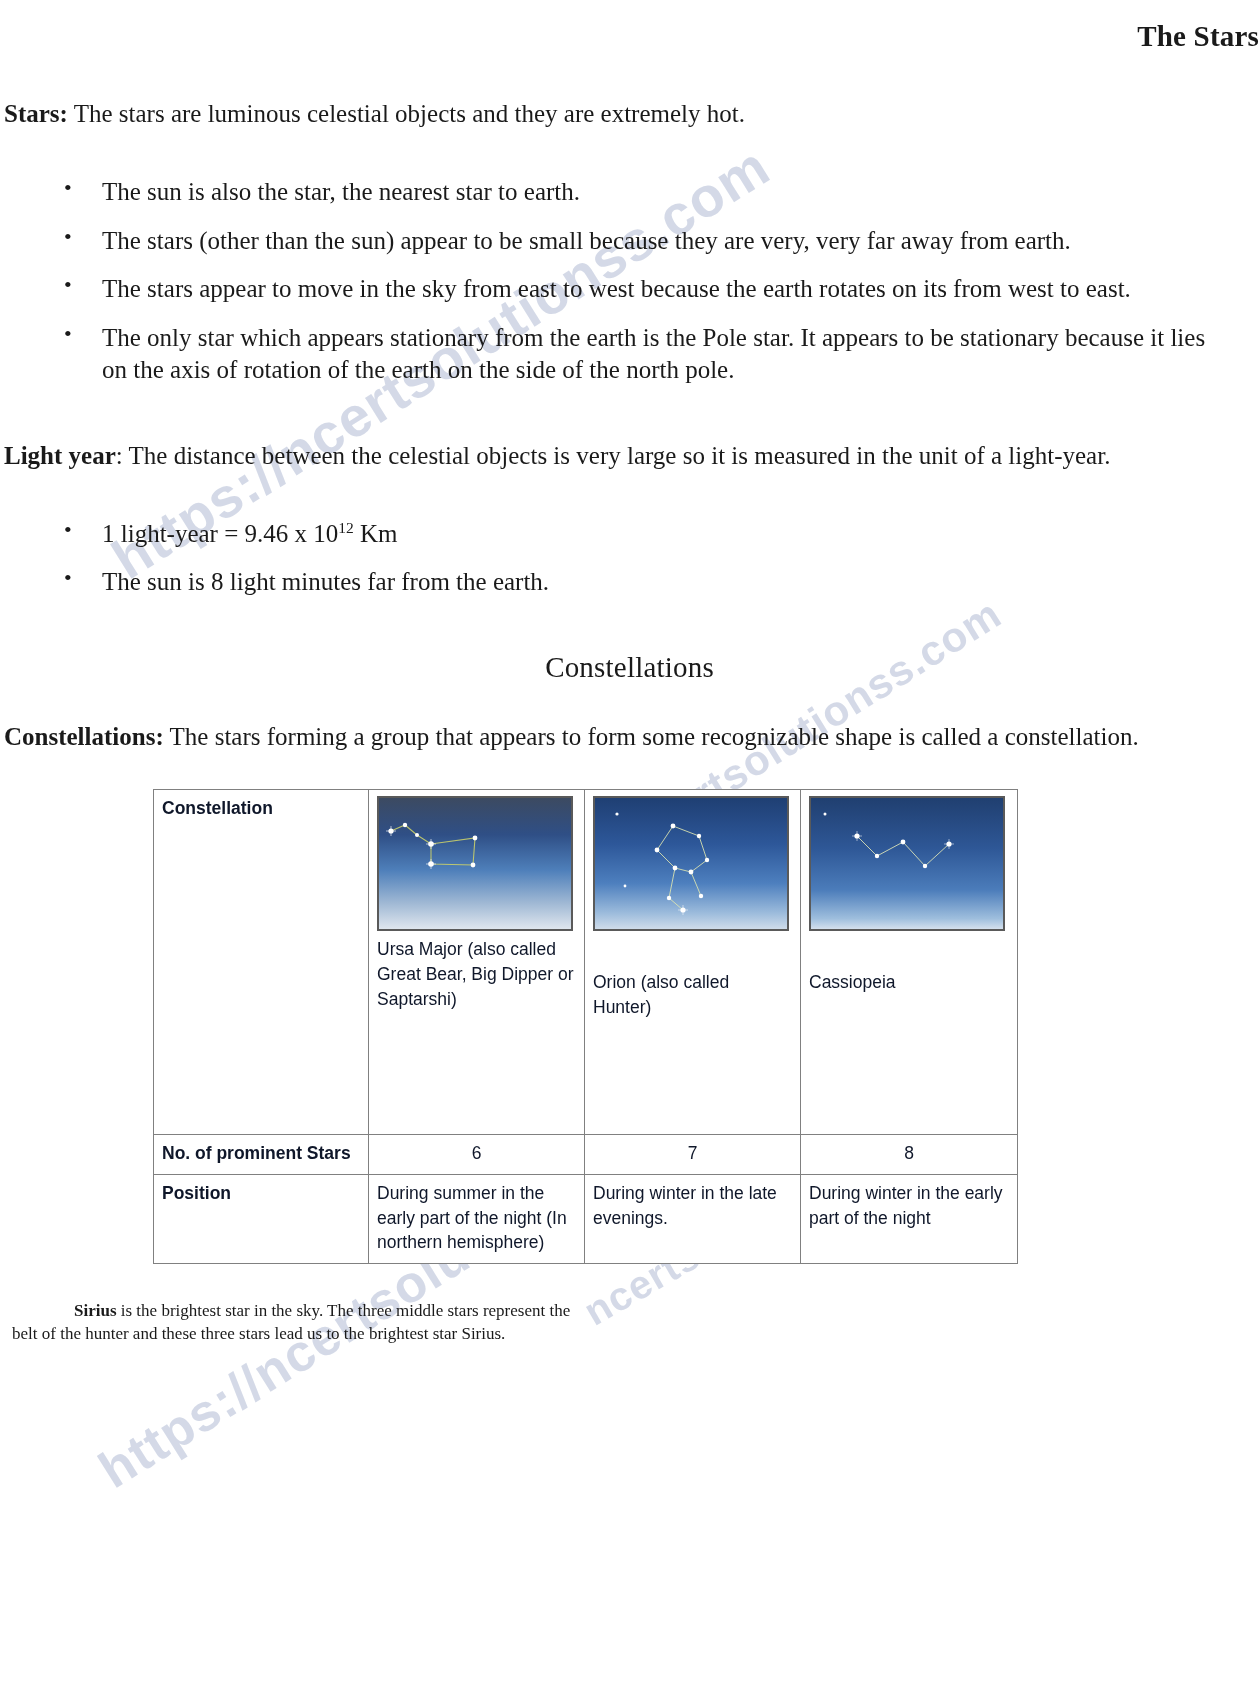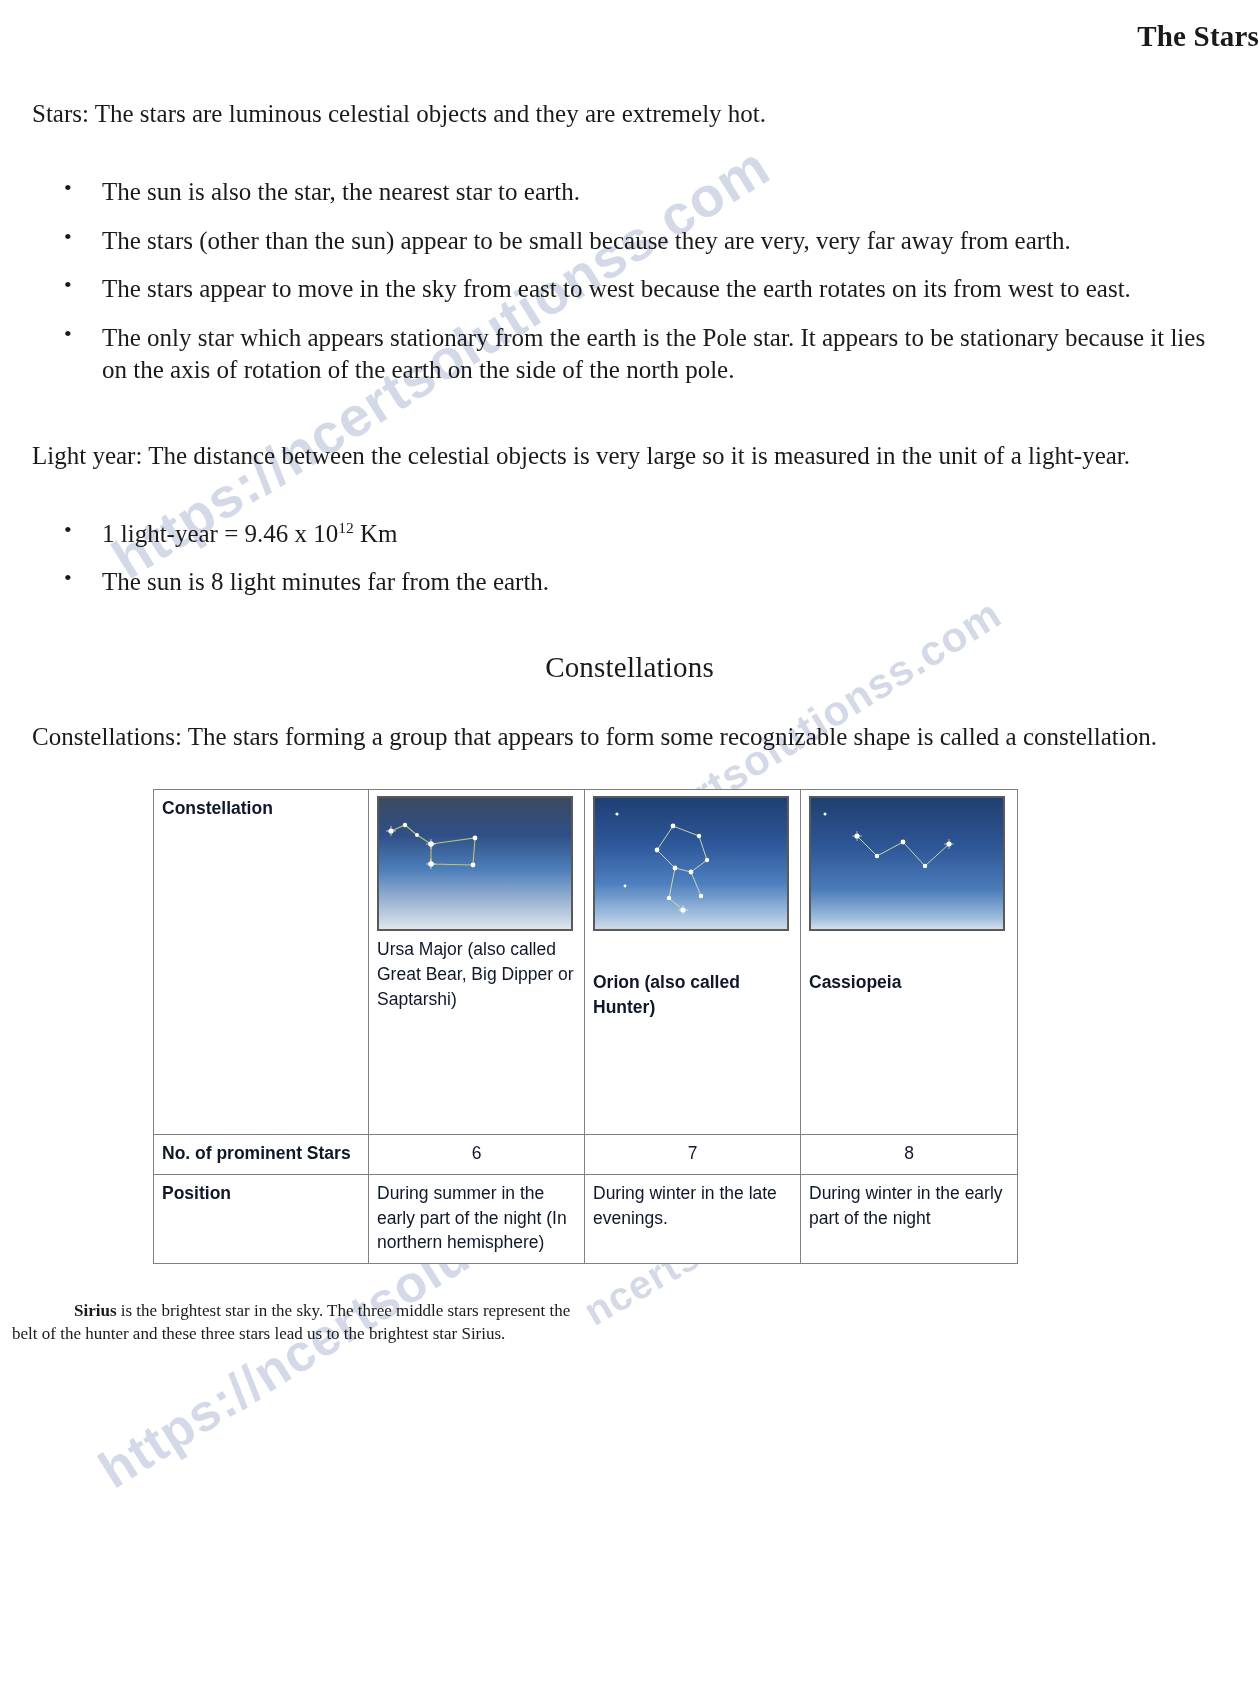--- a/index.html
+++ b/index.html
@@ -68,7 +68,7 @@
     position: relative;
     z-index: 8;
   }
-  .para b { font-weight: normal; margin-left: 28px; }
+  .para b { font-weight: bold; }
 
   ul.bullets {
     margin: 0;

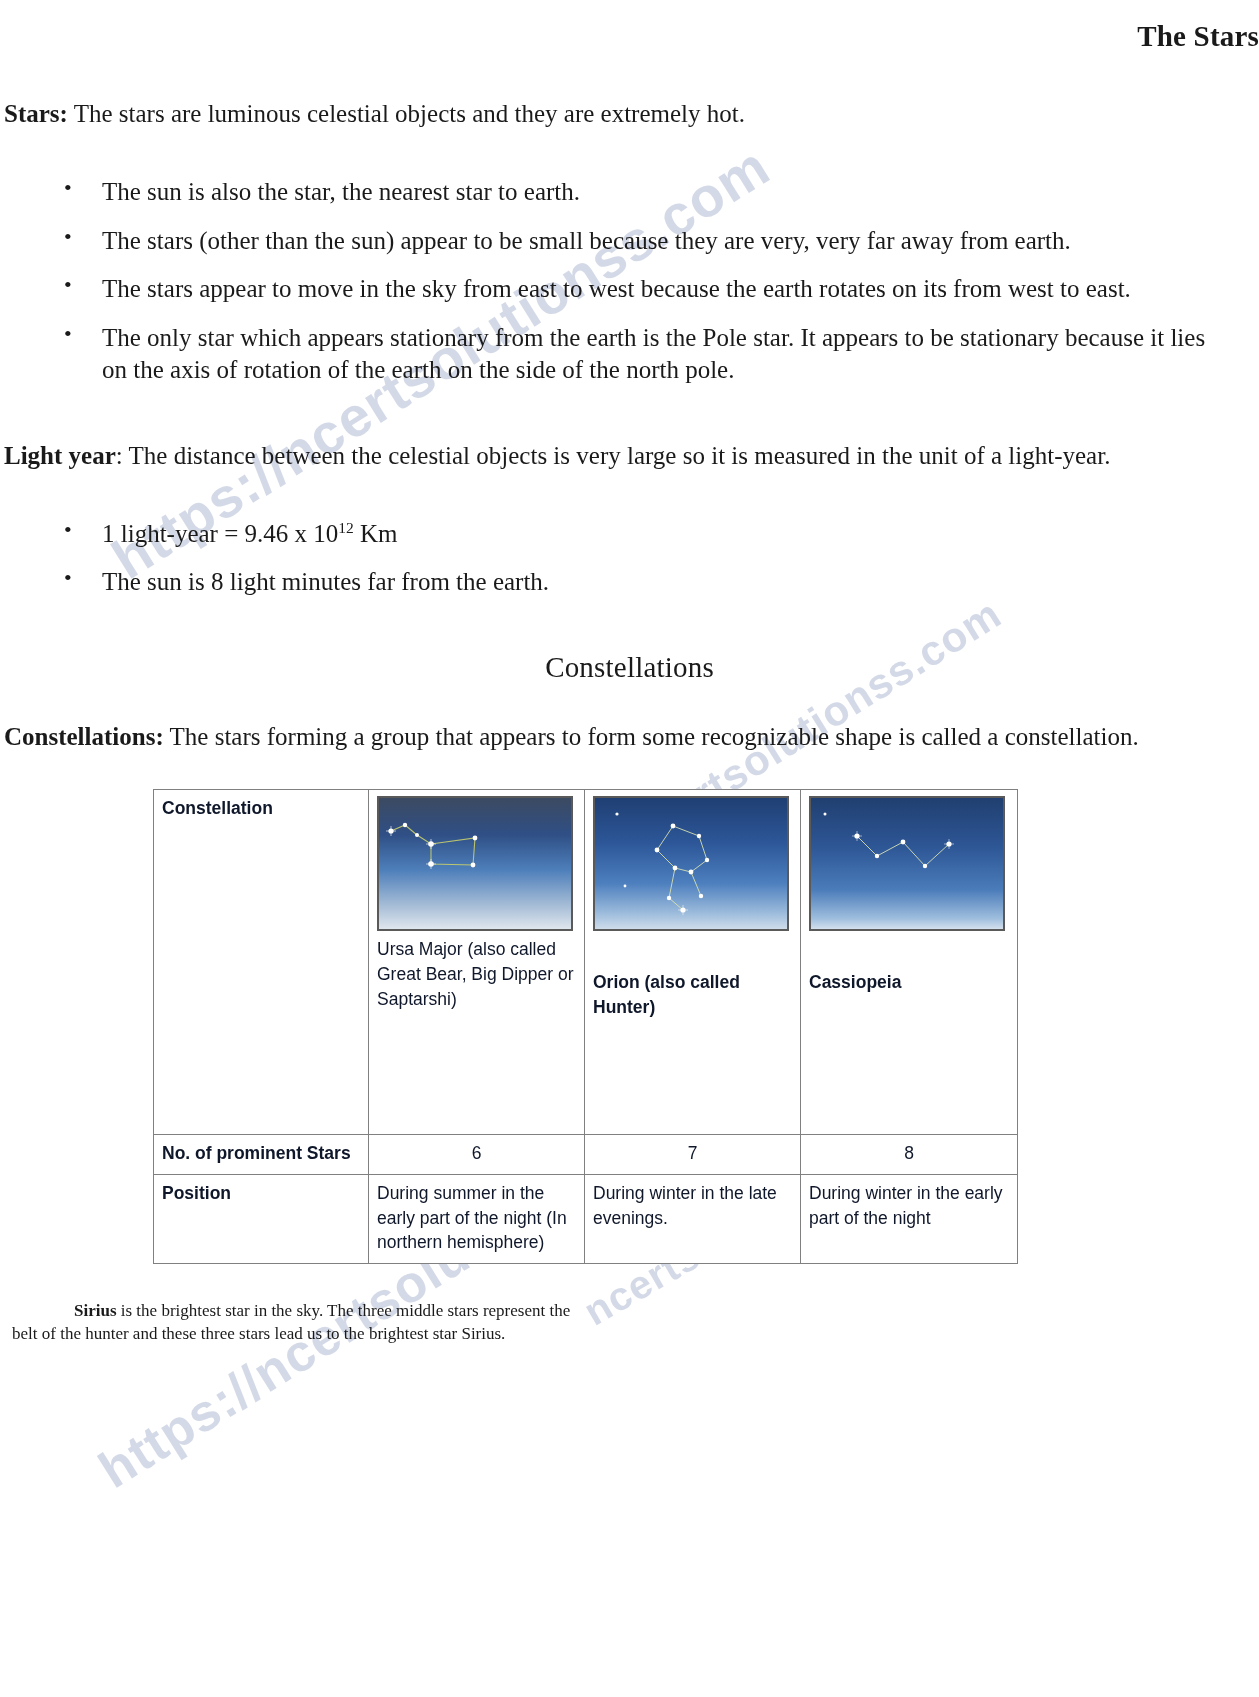--- a/index.html
+++ b/index.html
@@ -166,7 +166,6 @@
     left: 8px;
     right: 20px;
     bottom: 8px;
-    font-weight: bold;
   }
   .caption-box.top {
     bottom: auto;

